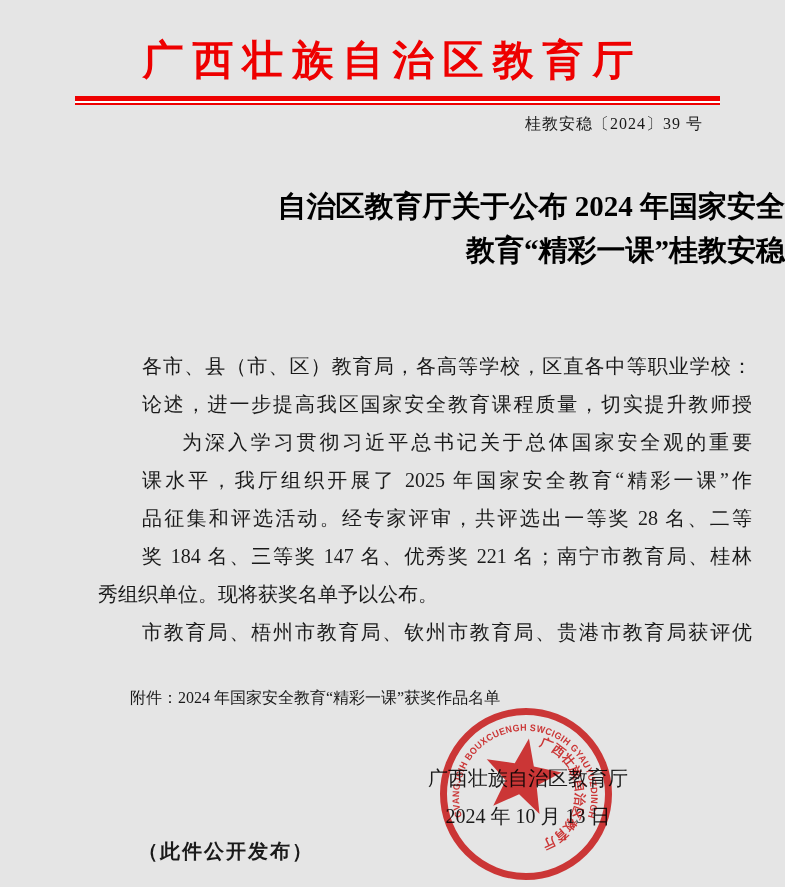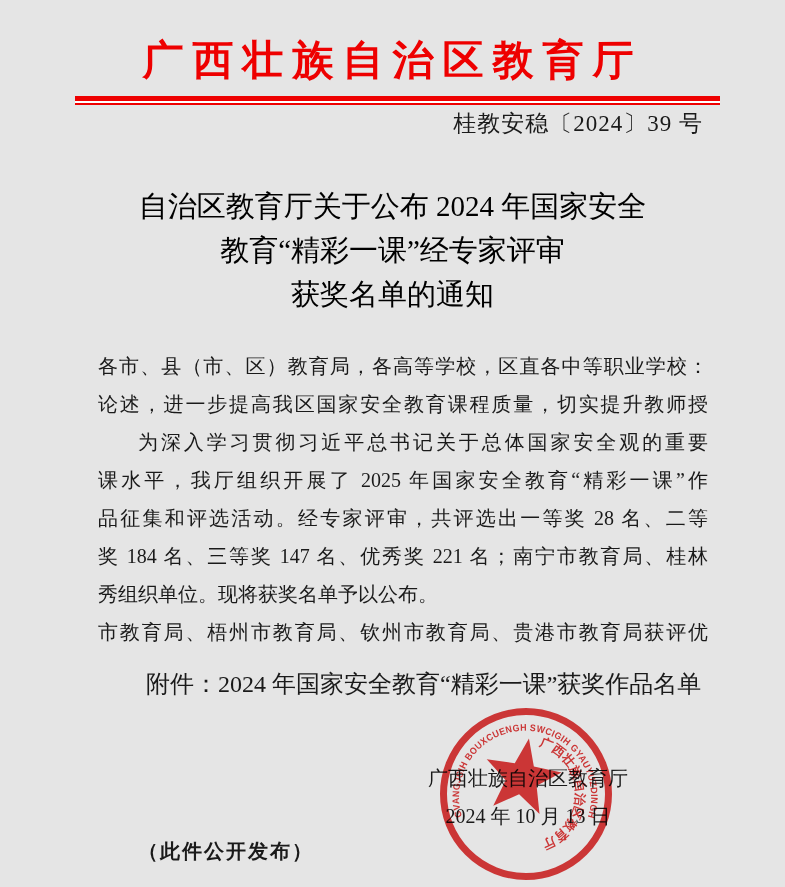--- a/index.html
+++ b/index.html
@@ -11,7 +11,7 @@
             letter-spacing:9px;white-space:nowrap;}
   .red-line{position:absolute;top:96px;left:75px;width:645px;height:2px;
             background:#ffffff;border-top:5px solid #ee0000;border-bottom:2px solid #ee0000;}
-  .doc-number{position:absolute;top:110px;right:82px;font-size:23px;line-height:28px;
+  .doc-number{position:absolute;top:110px;right:82px;font-size:16px;line-height:28px;
               letter-spacing:1px;}
 
   .doc-title{position:absolute;top:184px;left:0;width:100%;text-align:center;

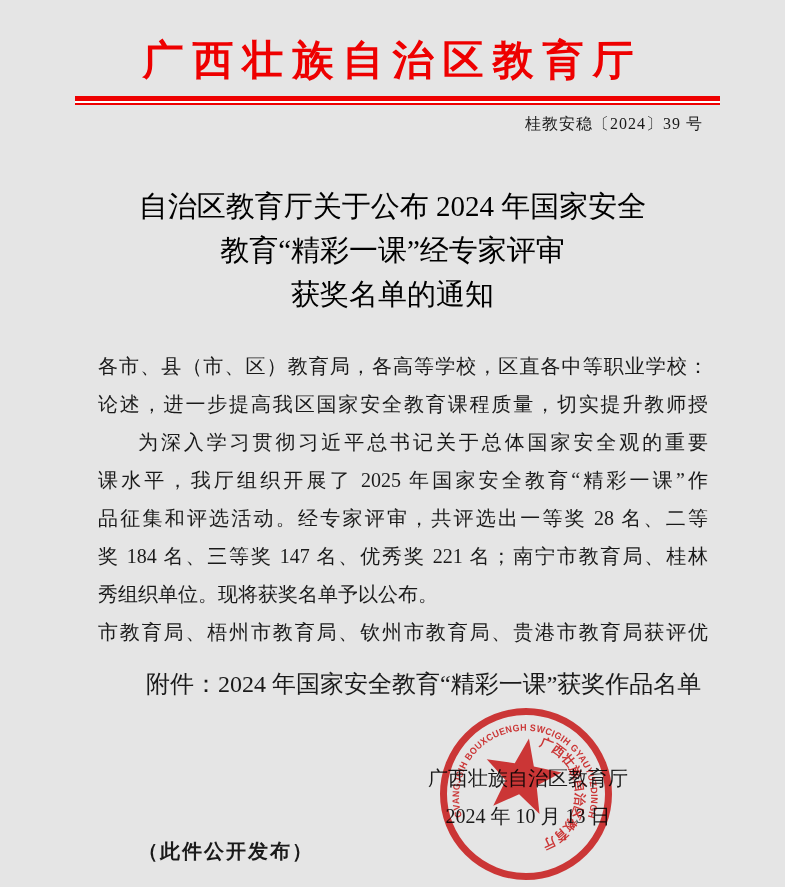--- a/index.html
+++ b/index.html
@@ -14,8 +14,8 @@
   .doc-number{position:absolute;top:110px;right:82px;font-size:16px;line-height:28px;
               letter-spacing:1px;}
 
-  .doc-title{position:absolute;top:184px;left:0;width:100%;text-align:center;
-             font-size:29px;line-height:44px;font-weight:normal;color:#000;}
+  .doc-title{position:absolute;top:184px;left:0;width:100%;text-align:right;
+             font-size:29px;line-height:44px;font-weight:bold;color:#000;}
 
   .body-text{position:absolute;top:347px;left:98px;width:610px;
              font-size:20px;line-height:38px;}

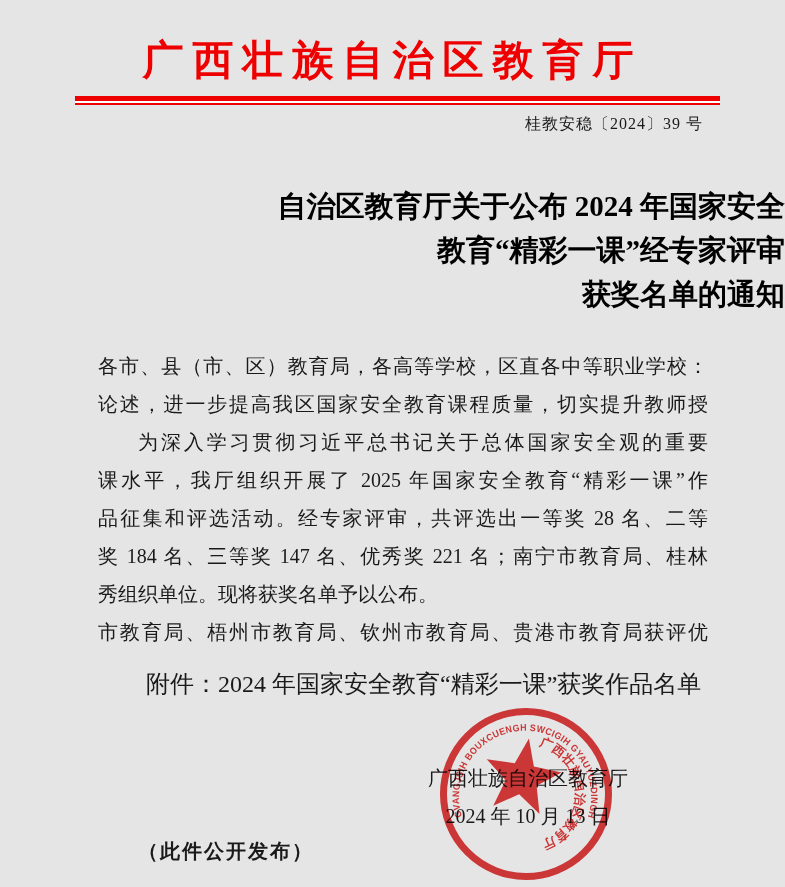--- a/index.html
+++ b/index.html
@@ -53,7 +53,7 @@
 
   <div class="doc-title">
     <div>自治区教育厅关于公布 2024 年国家安全</div>
-    <div>教育“精彩一课”经专家评审</div>
+    <div>教育“精彩一课”桂教安稳</div>
     <div>获奖名单的通知</div>
   </div>
 

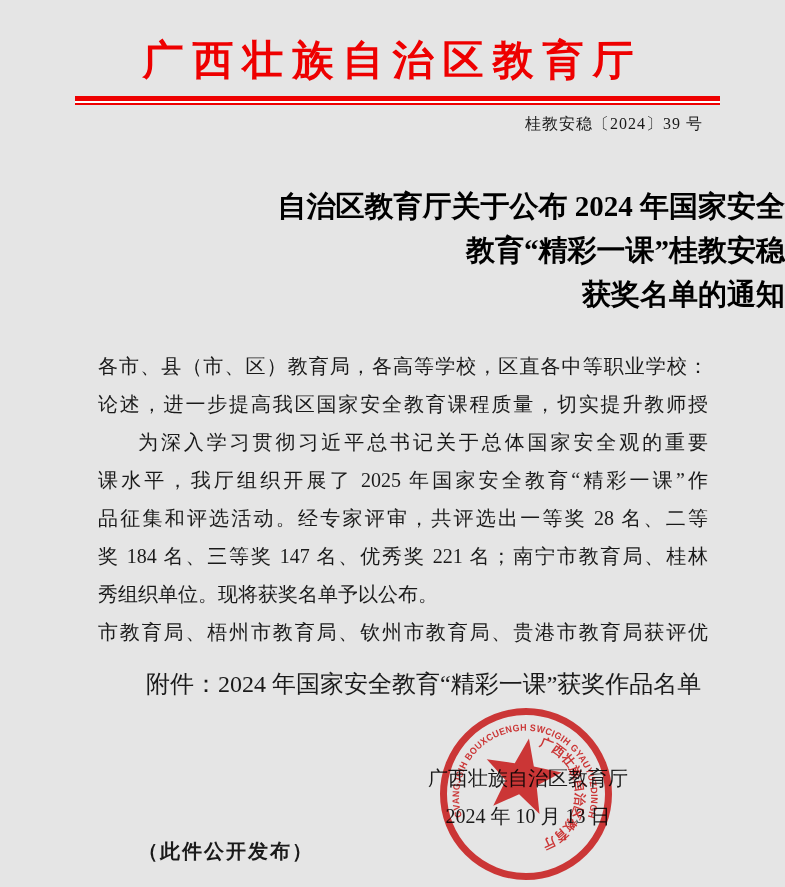--- a/index.html
+++ b/index.html
@@ -54,7 +54,6 @@
   <div class="doc-title">
     <div>自治区教育厅关于公布 2024 年国家安全</div>
     <div>教育“精彩一课”桂教安稳</div>
-    <div>获奖名单的通知</div>
   </div>
 
   <div class="body-text">

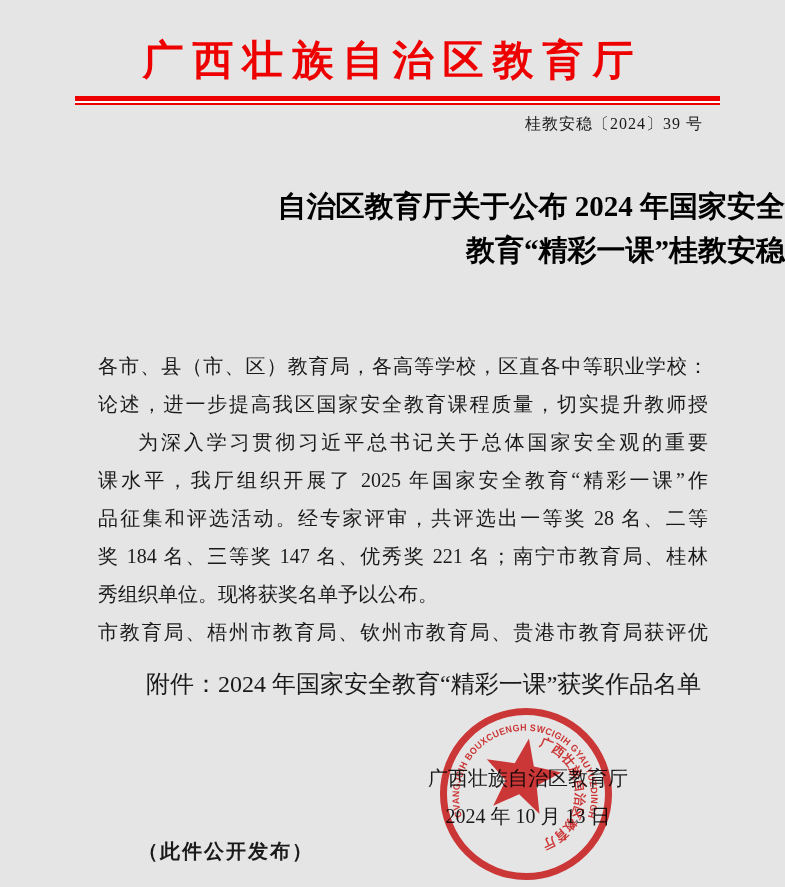--- a/index.html
+++ b/index.html
@@ -20,7 +20,7 @@
   .body-text{position:absolute;top:347px;left:98px;width:610px;
              font-size:20px;line-height:38px;}
   .bline{width:610px;}
-  .bline.fill{text-align:justify;text-align-last:justify;}
+  .bline.fill{text-align:justify;text-align-last:justify;margin-left:44px;}
   .bline.indent{text-indent:2em;}
 
   .attachment{position:absolute;top:665px;left:98px;width:610px;

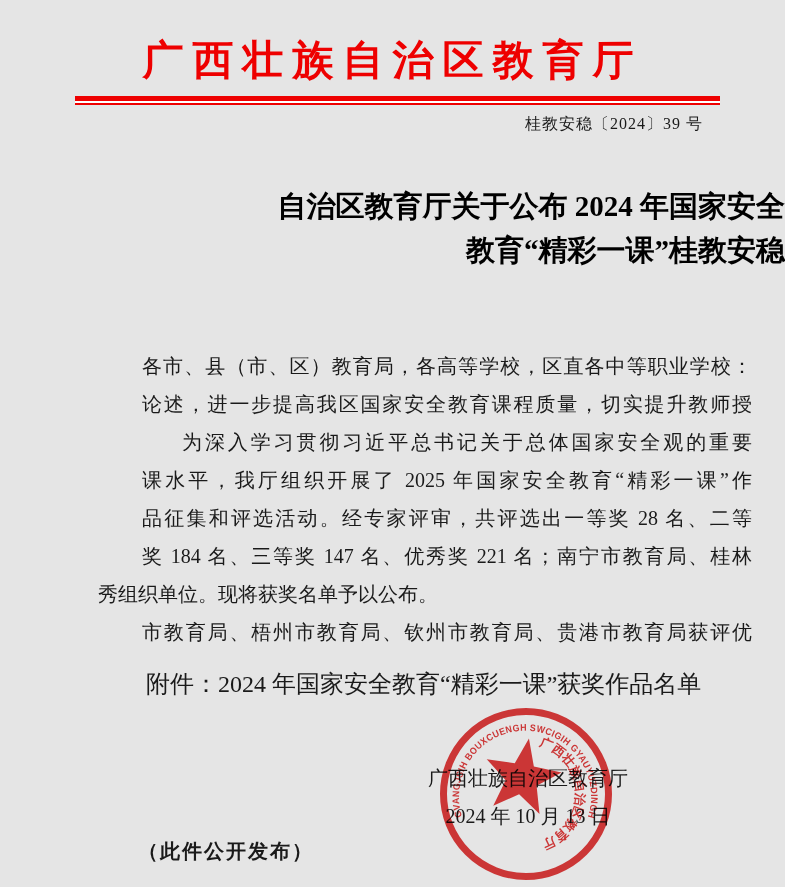--- a/index.html
+++ b/index.html
@@ -23,8 +23,8 @@
   .bline.fill{text-align:justify;text-align-last:justify;margin-left:44px;}
   .bline.indent{text-indent:2em;}
 
-  .attachment{position:absolute;top:665px;left:98px;width:610px;
-              font-size:24px;line-height:38px;text-indent:2em;white-space:nowrap;}
+  .attachment{position:absolute;top:679px;left:98px;width:610px;
+              font-size:16px;line-height:38px;text-indent:2em;white-space:nowrap;}
 
   .sigblock{position:absolute;top:759px;left:418px;width:220px;text-align:center;
             font-size:20px;line-height:38px;white-space:nowrap;}

